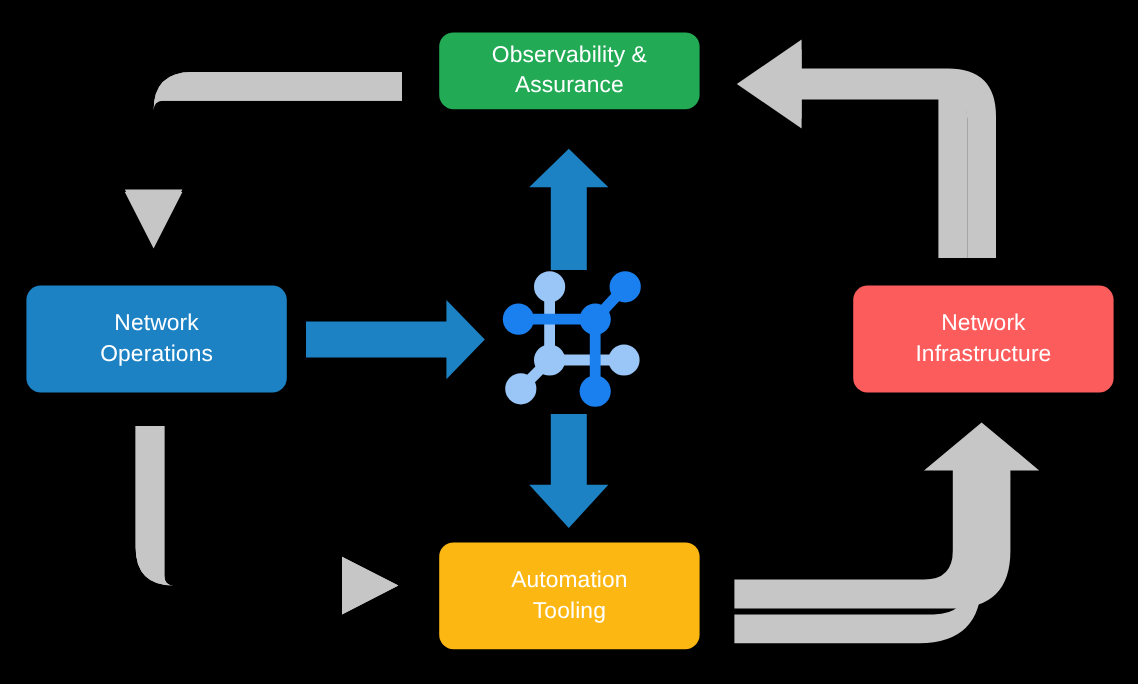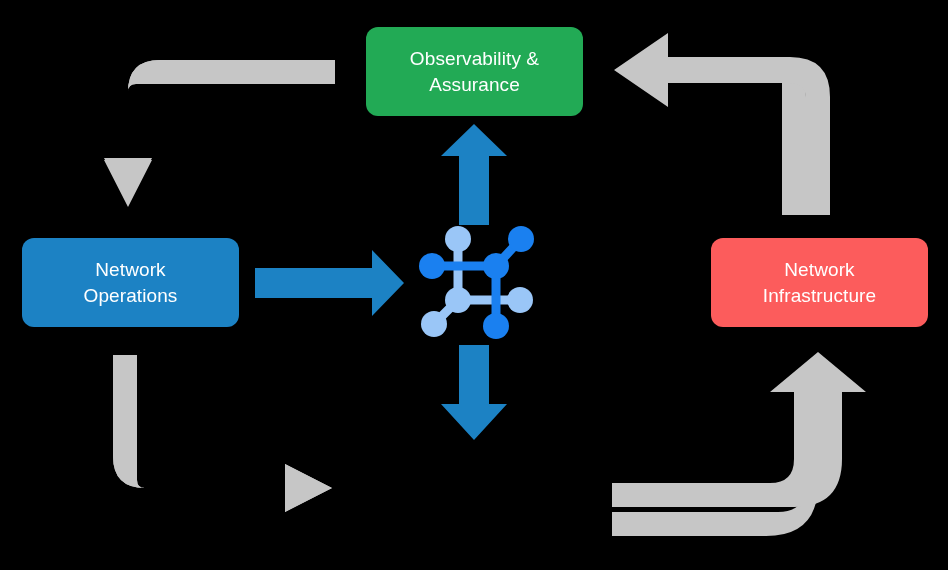--- a/index.html
+++ b/index.html
@@ -40,7 +40,7 @@
     white-space: pre-line;
     letter-spacing: 0.1px;
   }
-  #node-observability { left: 366px; top: 27px;  width: 217px; height: 89px; border-radius: 12px; }
+  #node-observability { left: 366px; top: 27px;  width: 217px; height: 64px; border-radius: 12px; }
   #node-operations    { left: 22px;  top: 238px; width: 217px; height: 89px; }
   #node-infrastructure{ left: 711px; top: 238px; width: 217px; height: 89px; }
   #node-automation    { left: 366px; top: 452px; width: 217px; height: 89px; }

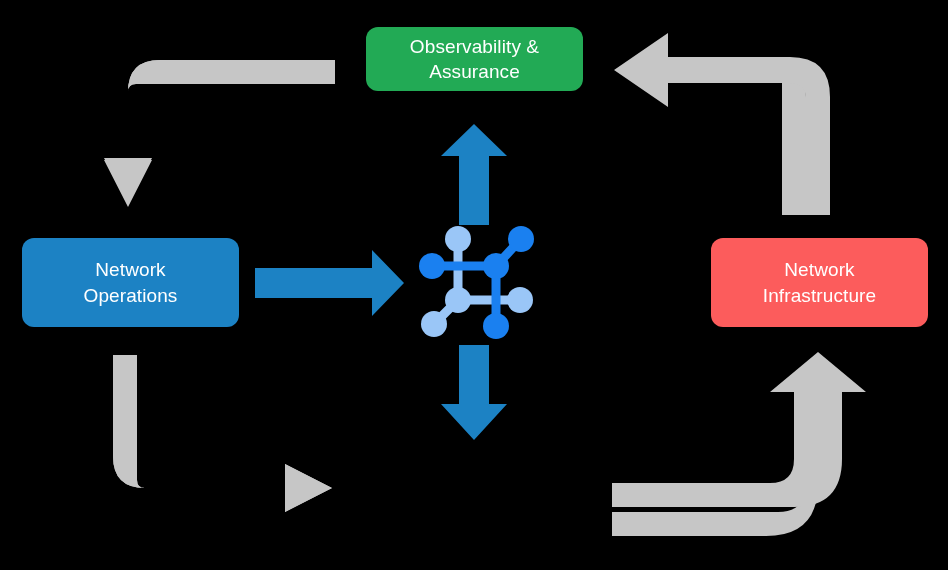--- a/index.html
+++ b/index.html
@@ -129,6 +129,10 @@
 Infrastructure</span>
   </div>
 
+  <div class="node-box" id="node-automation" style="background:#fcb713;">
+    <span class="node-label">Automation
+Tooling</span>
+  </div>
 
 </div>
 

